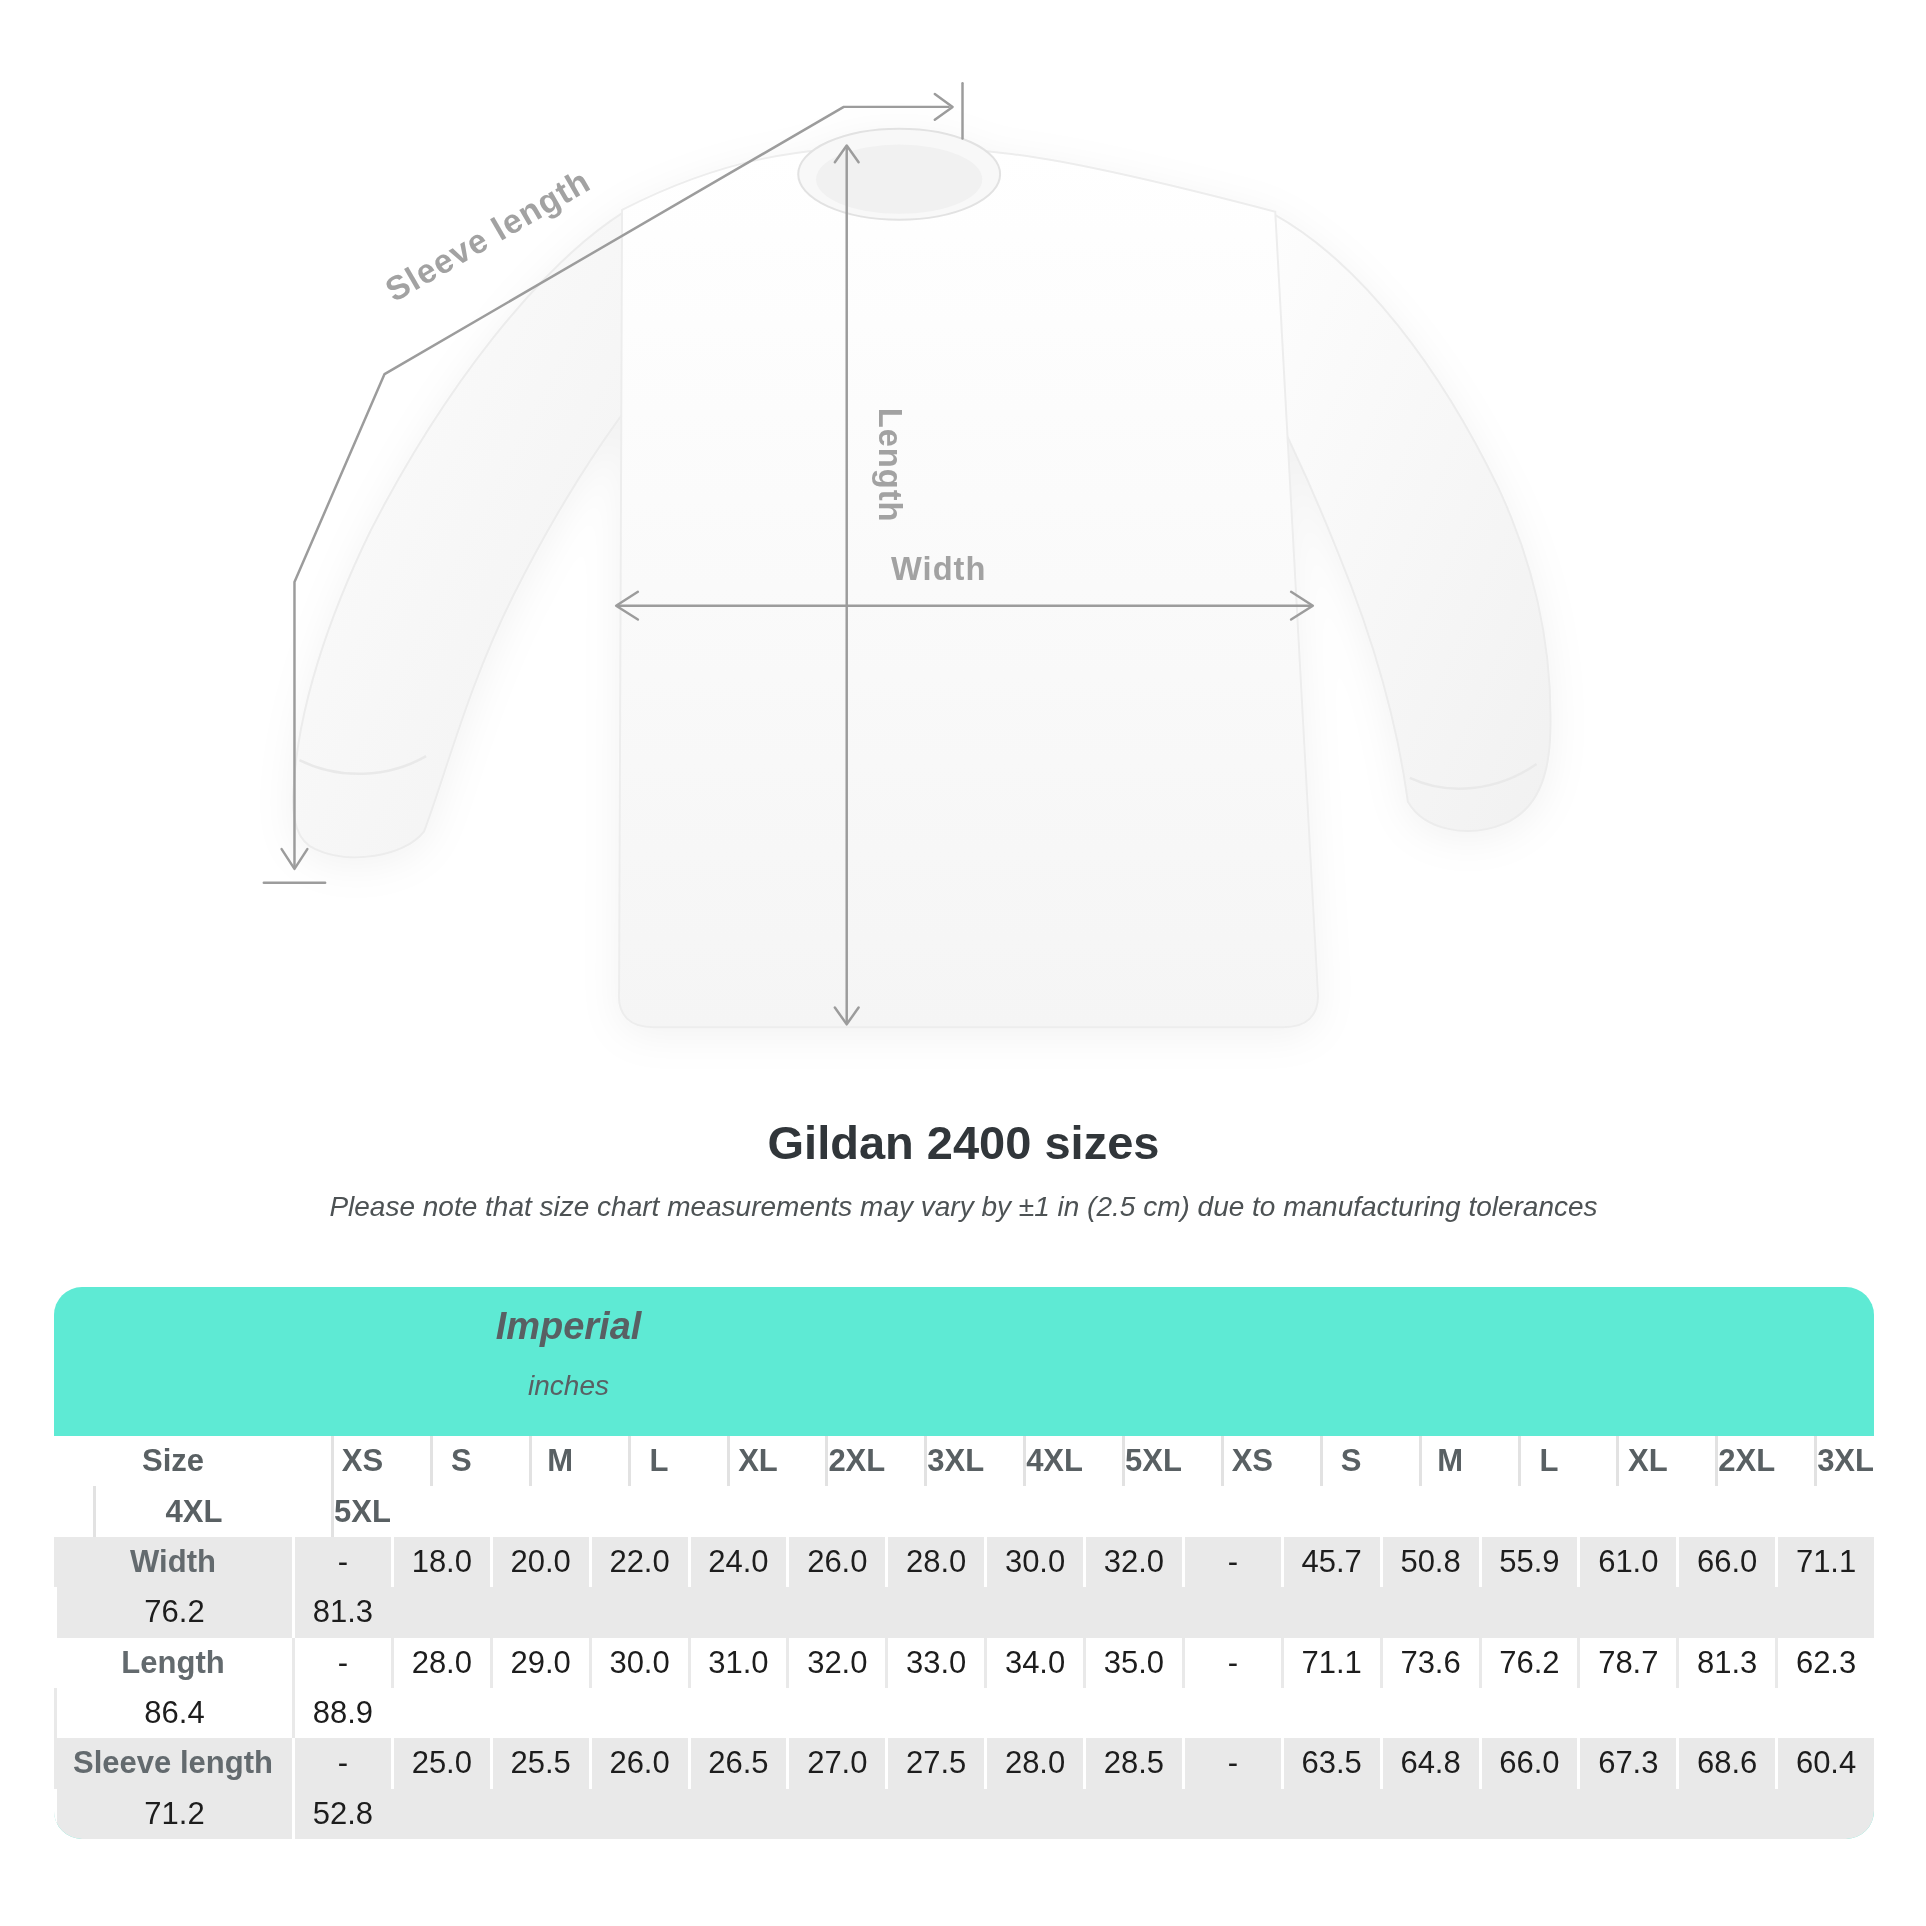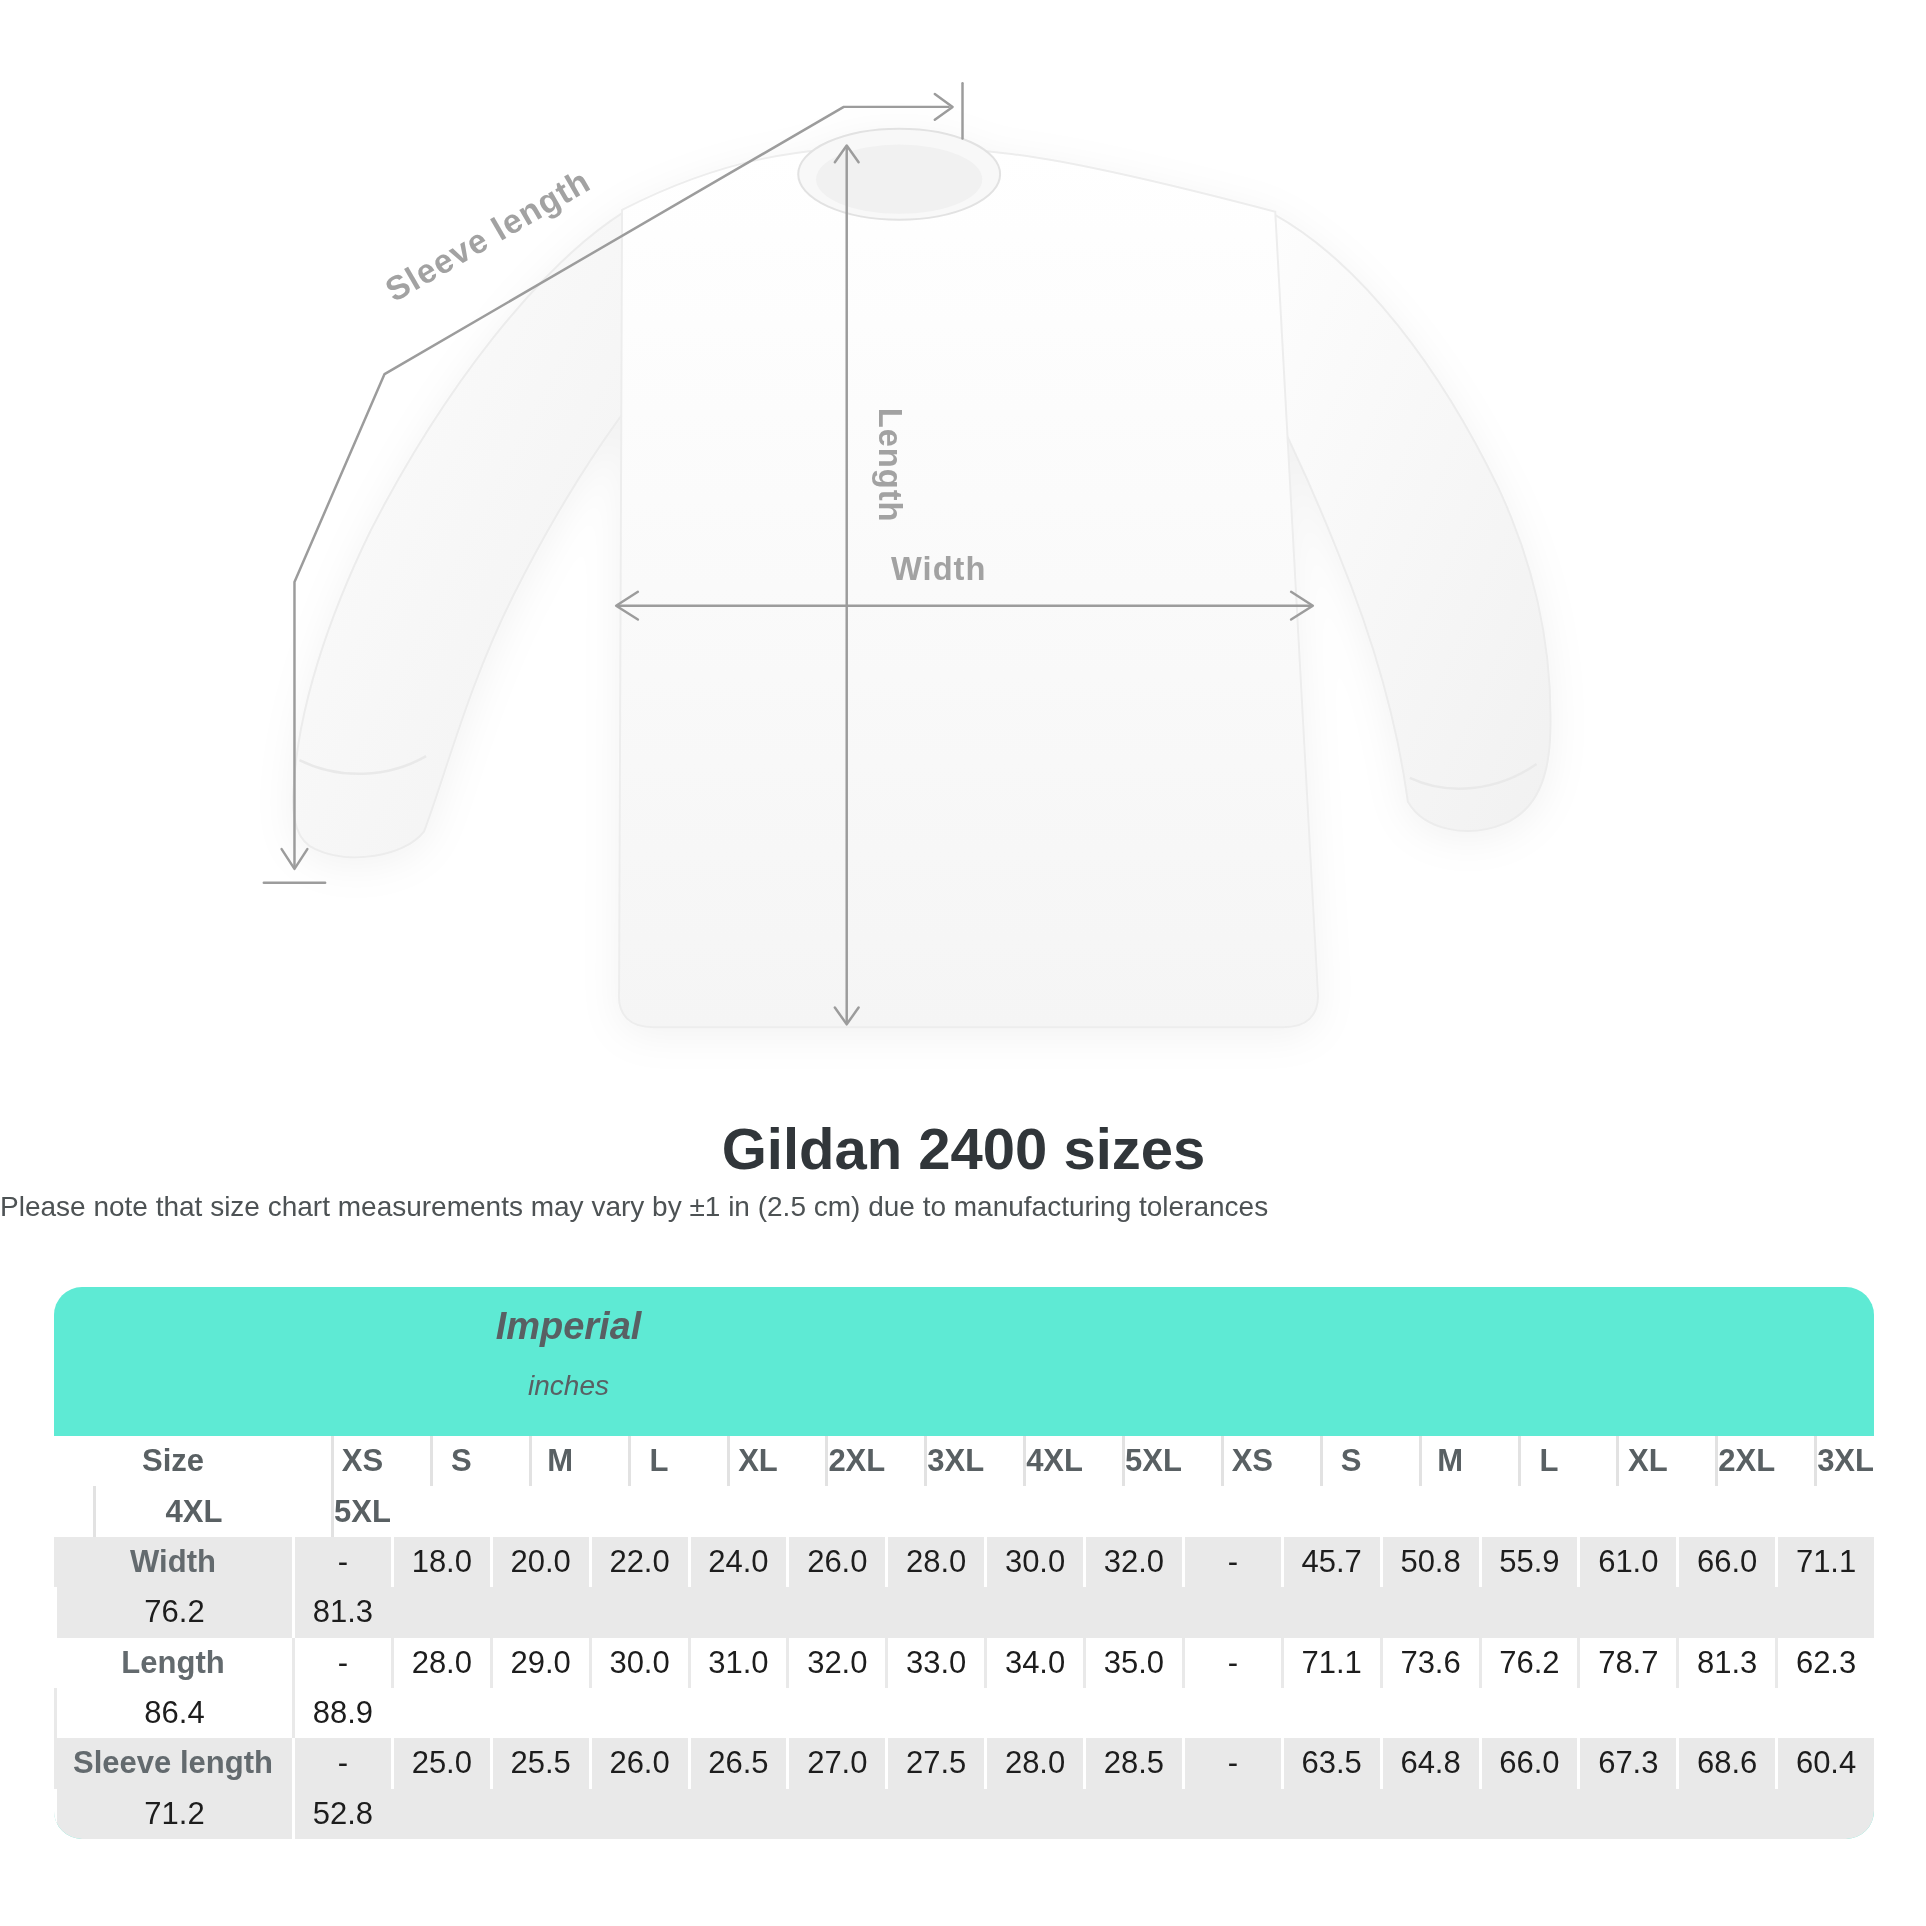--- a/index.html
+++ b/index.html
@@ -11,7 +11,7 @@
   .svg-label{font-family:"Liberation Sans",sans-serif;font-weight:bold;letter-spacing:1px;}
   .page-title{
     position:absolute;top:1115px;left:0;width:100%;text-align:center;
-    font-size:58px;font-weight:bold;color:#31363a;
+    font-size:47px;font-weight:bold;color:#31363a;
   }
   .page-subtitle{
     position:absolute;top:1191px;left:0;width:100%;text-align:left;

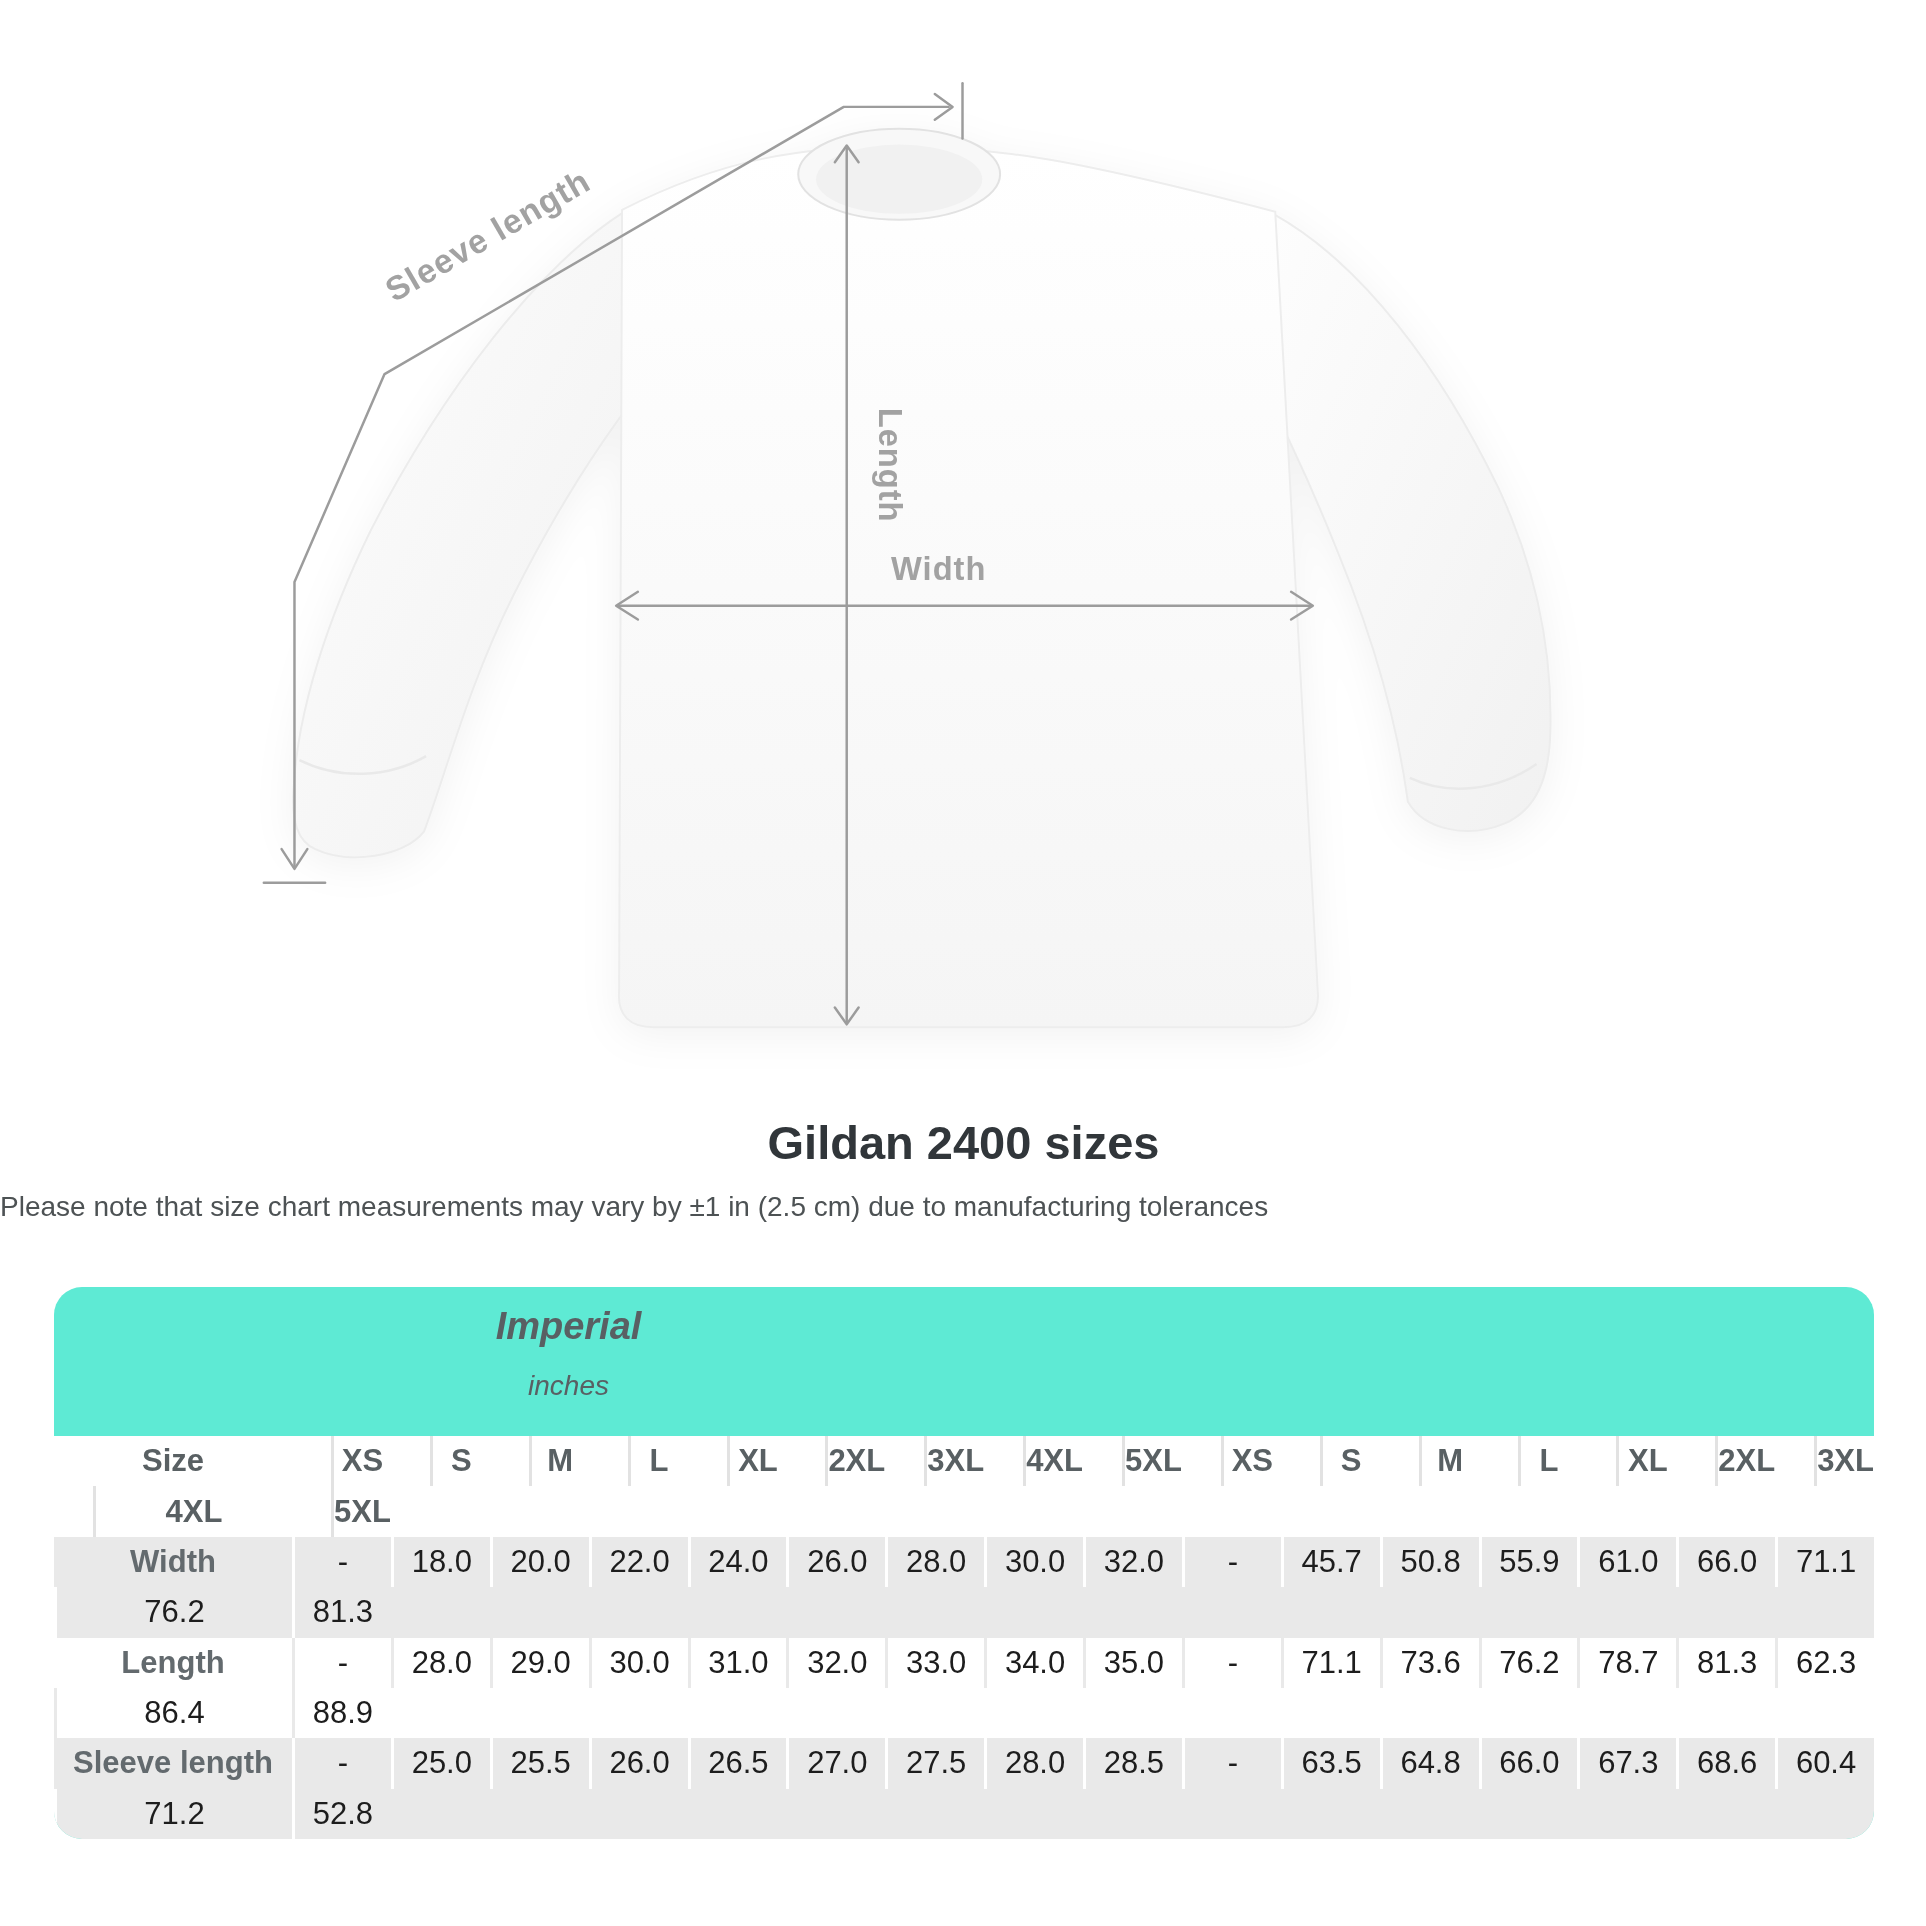--- a/index.html
+++ b/index.html
@@ -14,8 +14,8 @@
     font-size:47px;font-weight:bold;color:#31363a;
   }
   .page-subtitle{
-    position:absolute;top:1191px;left:0;width:100%;text-align:left;
-    font-size:28px;color:#4d5254;
+    position:absolute;top:1191px;left:0;width:100%;text-align:center;
+    font-size:28px;font-style:italic;color:#4d5254;
   }
   .size-table{
     position:absolute;left:54px;top:1287px;width:1820px;height:552px;

